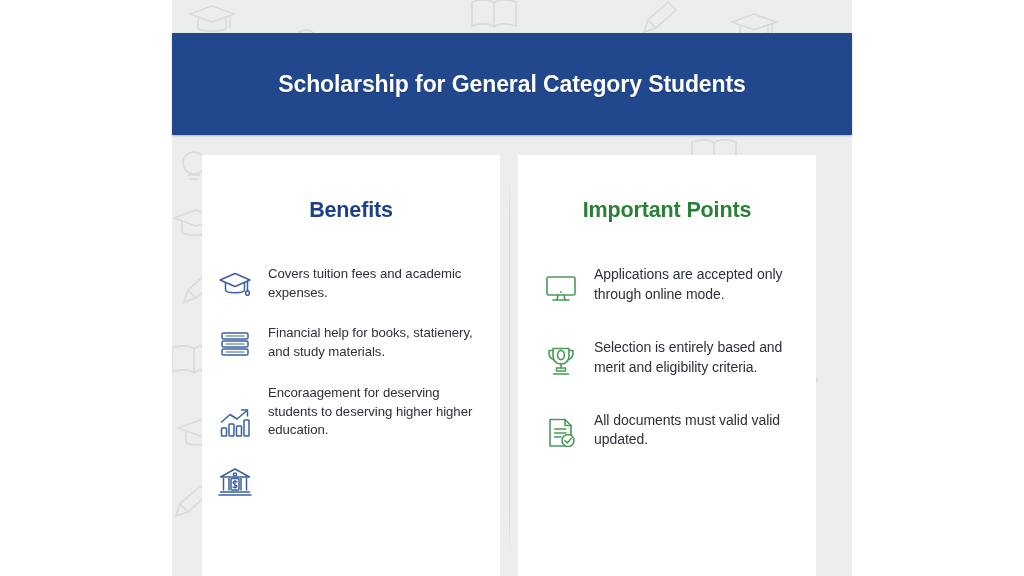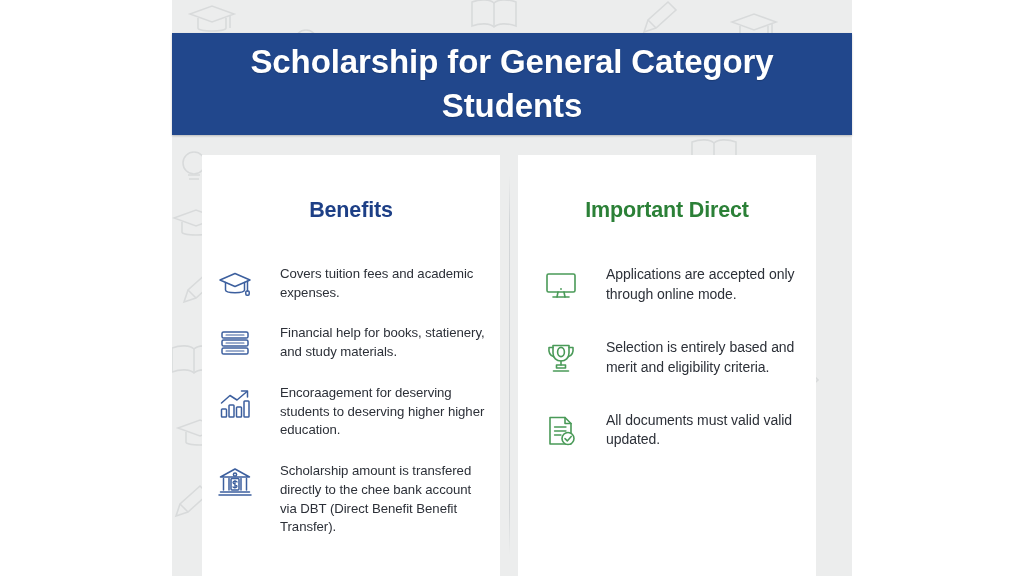--- a/index.html
+++ b/index.html
@@ -52,7 +52,7 @@
   }
   .header-title {
     color: #ffffff;
-    font-size: 33px;
+    font-size: 23px;
     font-weight: bold;
     line-height: 1.32;
     text-align: center;

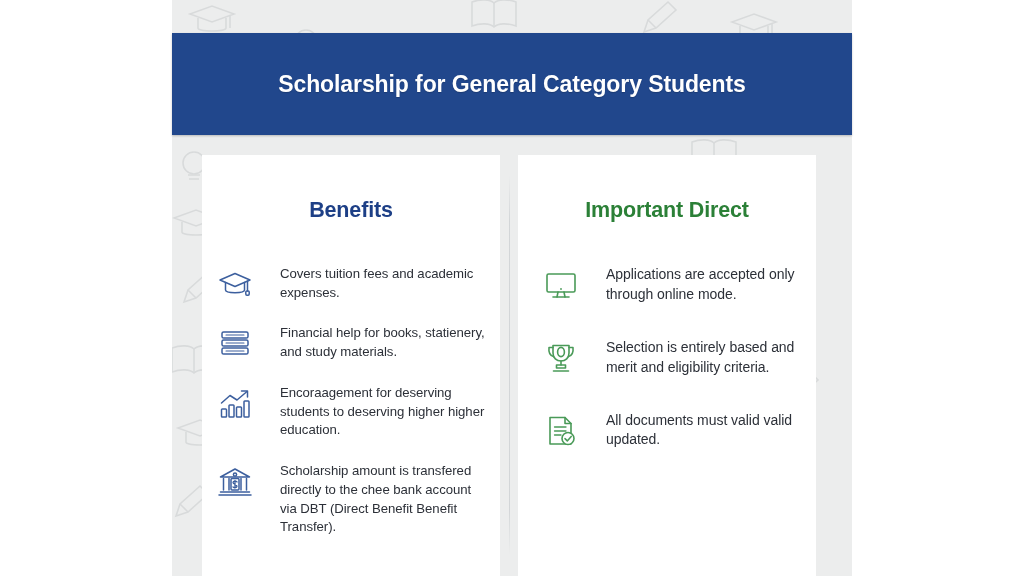--- a/index.html
+++ b/index.html
@@ -263,7 +263,7 @@
     </div>
 
     <div class="card right">
-      <h2 class="col-heading points">Important Direct</h2>
+      <h2 class="col-heading points">Important Points</h2>
 
       <ul class="item-list">
 

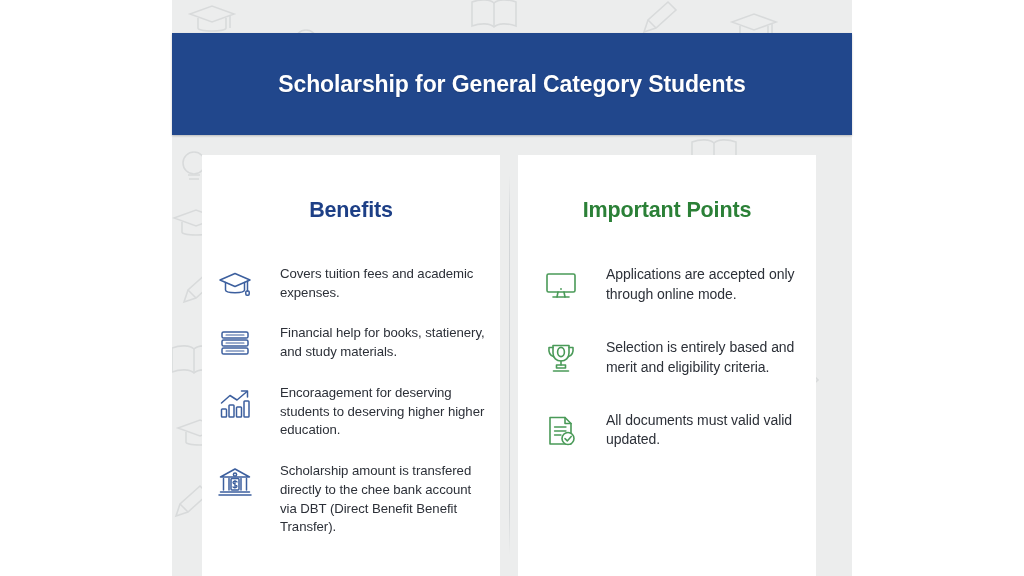--- a/index.html
+++ b/index.html
@@ -110,8 +110,8 @@
 
   .item {
     display: flex;
-    align-items: flex-start;
-    gap: 28px;
+    align-items: flex-end;
+    gap: 16px;
   }
   .card.left  .item { margin-bottom: 21px; }
   .card.right .item { margin-bottom: 32px; }

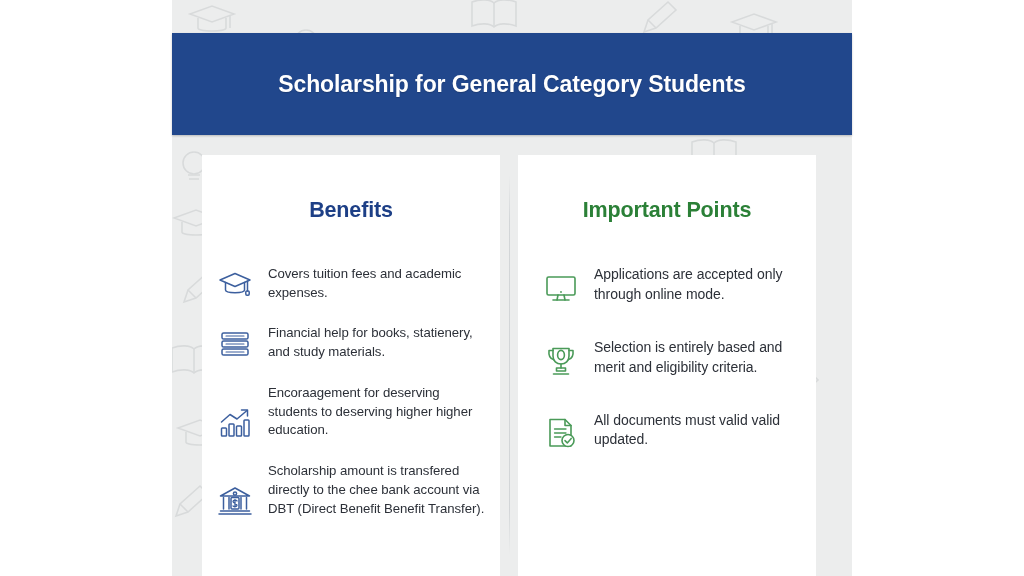--- a/index.html
+++ b/index.html
@@ -256,7 +256,6 @@
               <path d="M2.5 27 L31.5 27 M1 30 L33 30"></path>
             </svg>
           </span>
-          <span class="item-text">Scholarship amount is transfered directly to the chee bank account via DBT (Direct Benefit Benefit Transfer).</span>
         </li>
 
       </ul>

